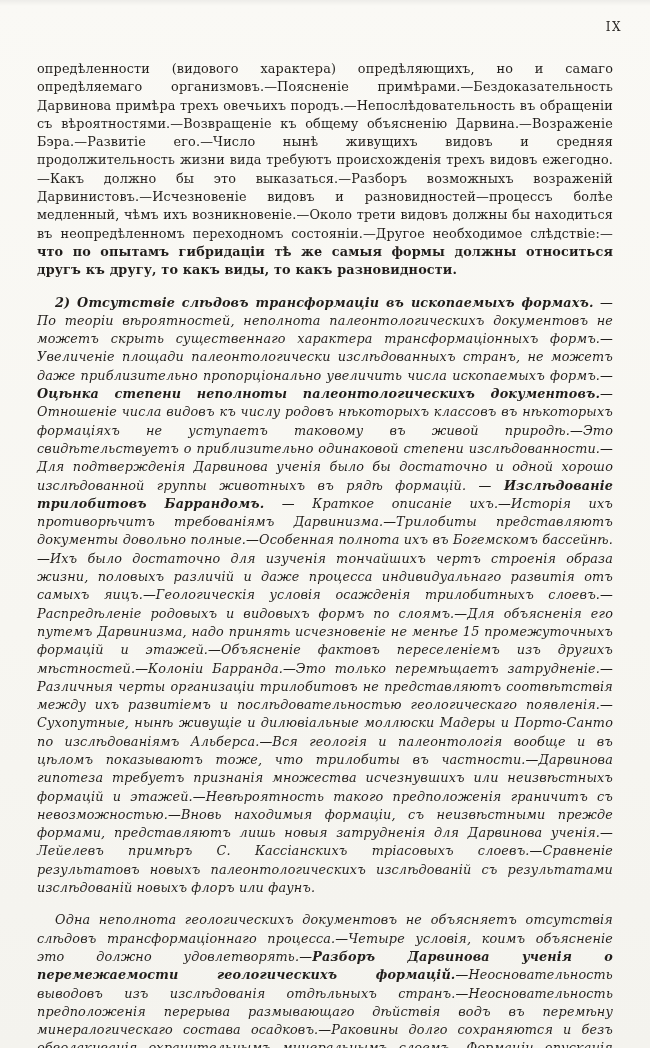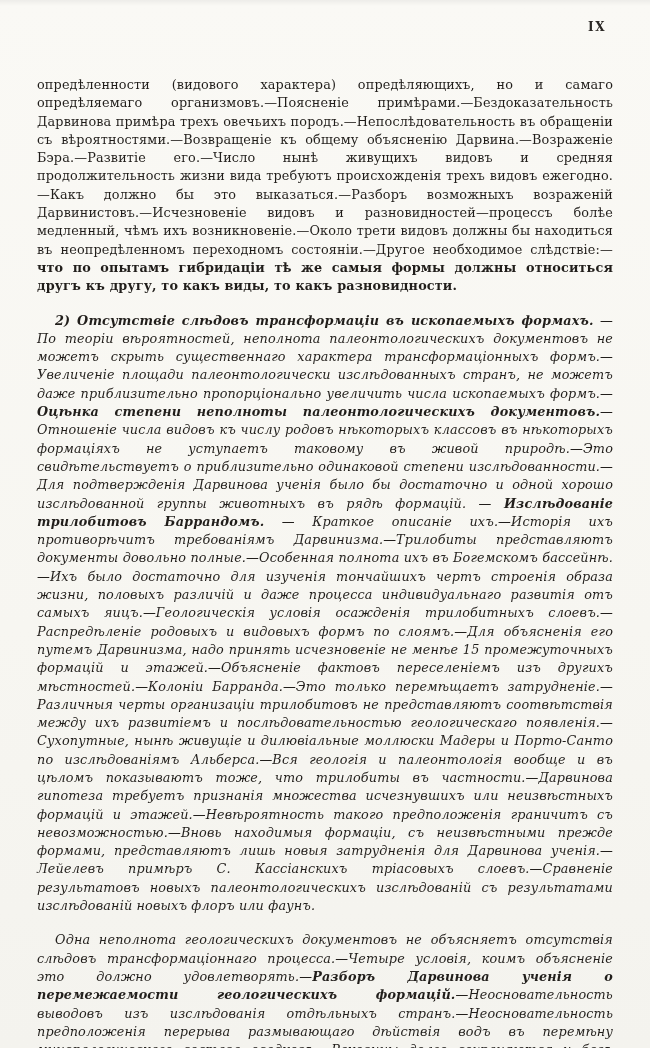--- a/index.html
+++ b/index.html
@@ -33,11 +33,11 @@
   .page-number {
     position: absolute;
     top: 20px;
-    right: 44px;
+    right: 28px;
     font-size: 12px;
     letter-spacing: 1.5px;
     color: #2a2724;
-    font-weight: bold;
+    font-weight: normal;
   }
   .text-block {
     position: absolute;

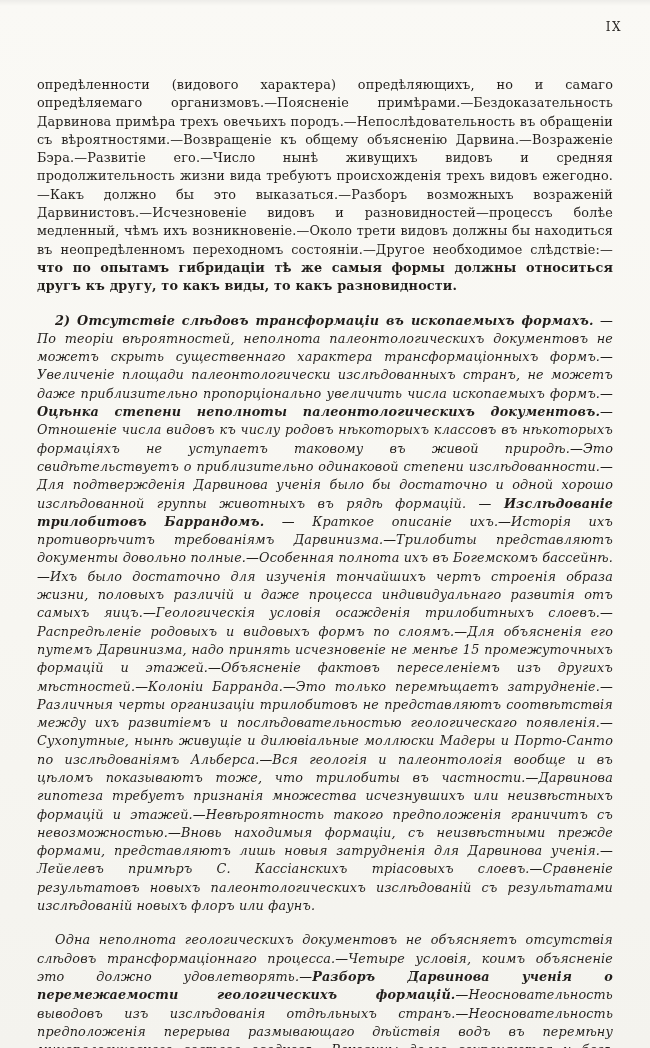--- a/index.html
+++ b/index.html
@@ -51,7 +51,7 @@
     letter-spacing: 0.15px;
   }
   .para {
-    margin: 16px 0 14px 0;
+    margin: 0 0 14px 0;
   }
   .para.indent {
     text-indent: 18px;

